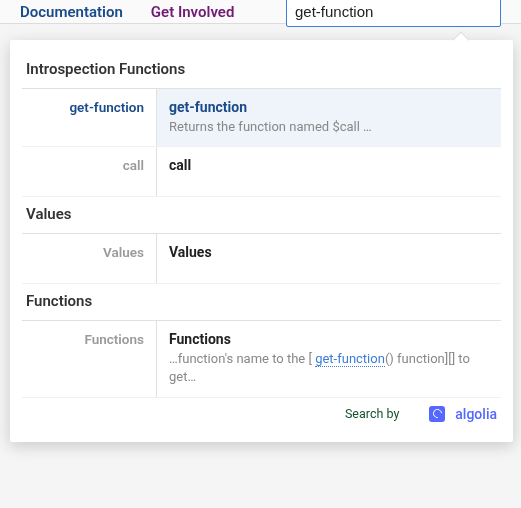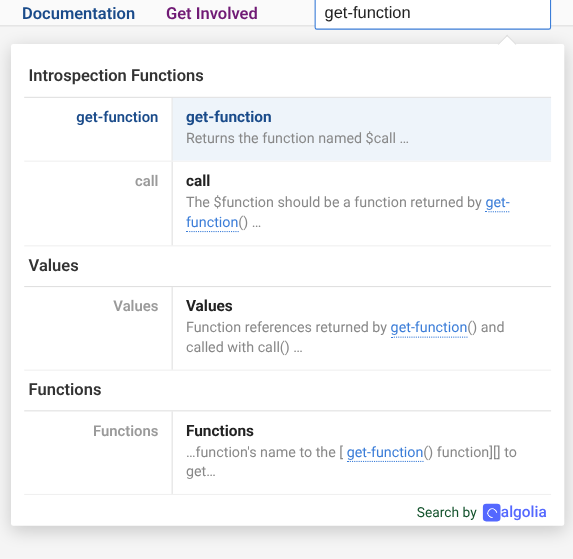--- a/index.html
+++ b/index.html
@@ -9,7 +9,7 @@
   .nav-tab.inactive { color: #701a75; }
   .search-wrap { margin-left: auto; width: 215px; height: 30px; border: 1px solid #3b7dd8; border-radius: 2px; display: flex; align-items: center; padding: 0 8px; position: relative; background: #fff; }
   .search-input { border: none; outline: none; font-size: 15px; width: 100%; background: transparent; color: #222; }
-  .dropdown { position: absolute; top: 40px; left: 10px; right: 8px; background: #fff; box-shadow: 0 4px 16px rgba(0,0,0,0.18); border-radius: 2px; padding: 12px 12px 4px 12px; }
+  .dropdown { position: absolute; top: 40px; left: 10px; right: 8px; background: #fff; box-shadow: 0 4px 16px rgba(0,0,0,0.18); border-radius: 2px; padding: 12px 12px 20px 12px; }
   .group-heading { font-size: 15px; font-weight: 600; color: #333; padding: 8px 4px 10px 4px; border-bottom: 1px solid #e0e0e0; margin-bottom: 0; }
   .row { display: flex; border-bottom: 1px solid #f0f0f0; min-height: 50px; }
   .row.selected .row-right { background: #eef4fa; }

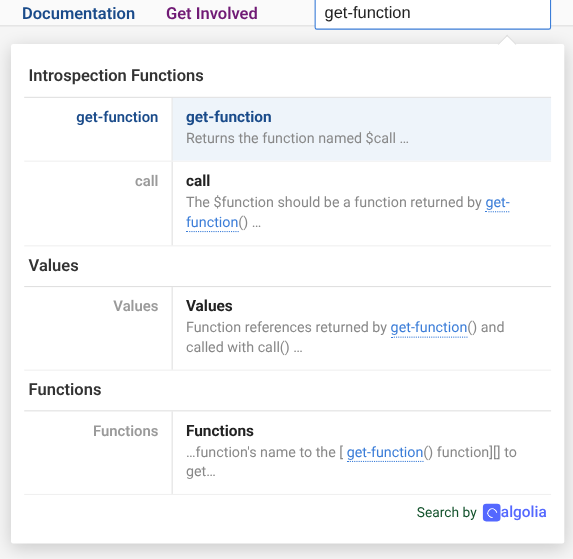--- a/index.html
+++ b/index.html
@@ -54,7 +54,6 @@
         <div class="row-left">call</div>
         <div class="row-right">
           <div class="title">call</div>
-          <div class="desc">The $function should be a function returned by <span class="hl">get-function</span>() …</div>
         </div>
       </div>
       <div class="group-heading">Values</div>

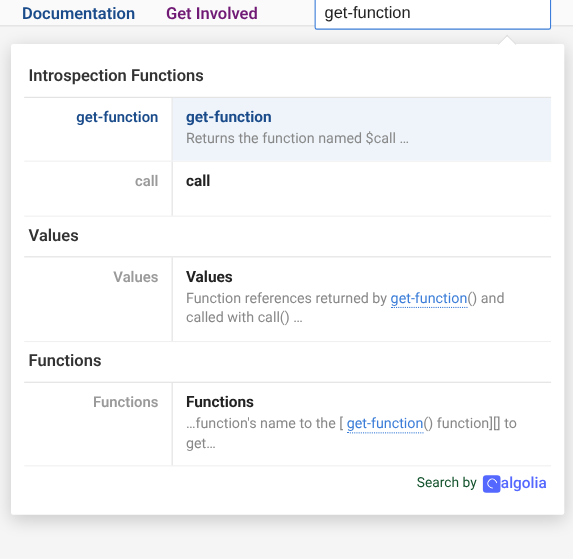--- a/index.html
+++ b/index.html
@@ -61,7 +61,6 @@
         <div class="row-left">Values</div>
         <div class="row-right">
           <div class="title">Values</div>
-          <div class="desc">Function references returned by <span class="hl">get-function</span>()   and called with call() …</div>
         </div>
       </div>
       <div class="group-heading">Functions</div>

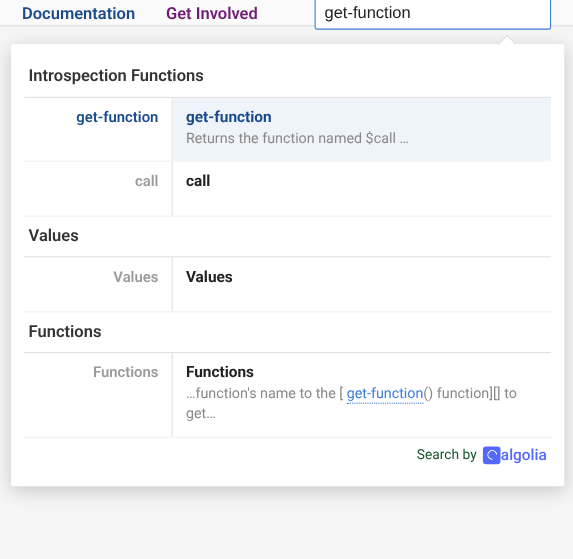--- a/index.html
+++ b/index.html
@@ -22,7 +22,7 @@
   .desc .hl { color: #3b7dd8; border-bottom: 1px dotted #3b7dd8; }
   .footer { display: flex; justify-content: flex-end; align-items: center; padding: 8px 4px 0 4px; gap: 6px; }
   .footer-text { font-size: 12.5px; color: #14532d; }
-  .algolia-badge { display: inline-flex; align-items: center; gap: 0; }
+  .algolia-badge { display: inline-flex; align-items: center; gap: 10px; margin-left: 24px; }
   .algolia-square { width: 16px; height: 16px; background: #5468ff; border-radius: 3px; display: inline-flex; align-items: center; justify-content: center; }
   .algolia-glyph { width: 9px; height: 9px; border: 1.3px solid #fff; border-radius: 50%; border-right-color: transparent; transform: rotate(40deg); }
   .algolia-word { font-size: 14px; font-weight: 500; color: #5468ff; }

